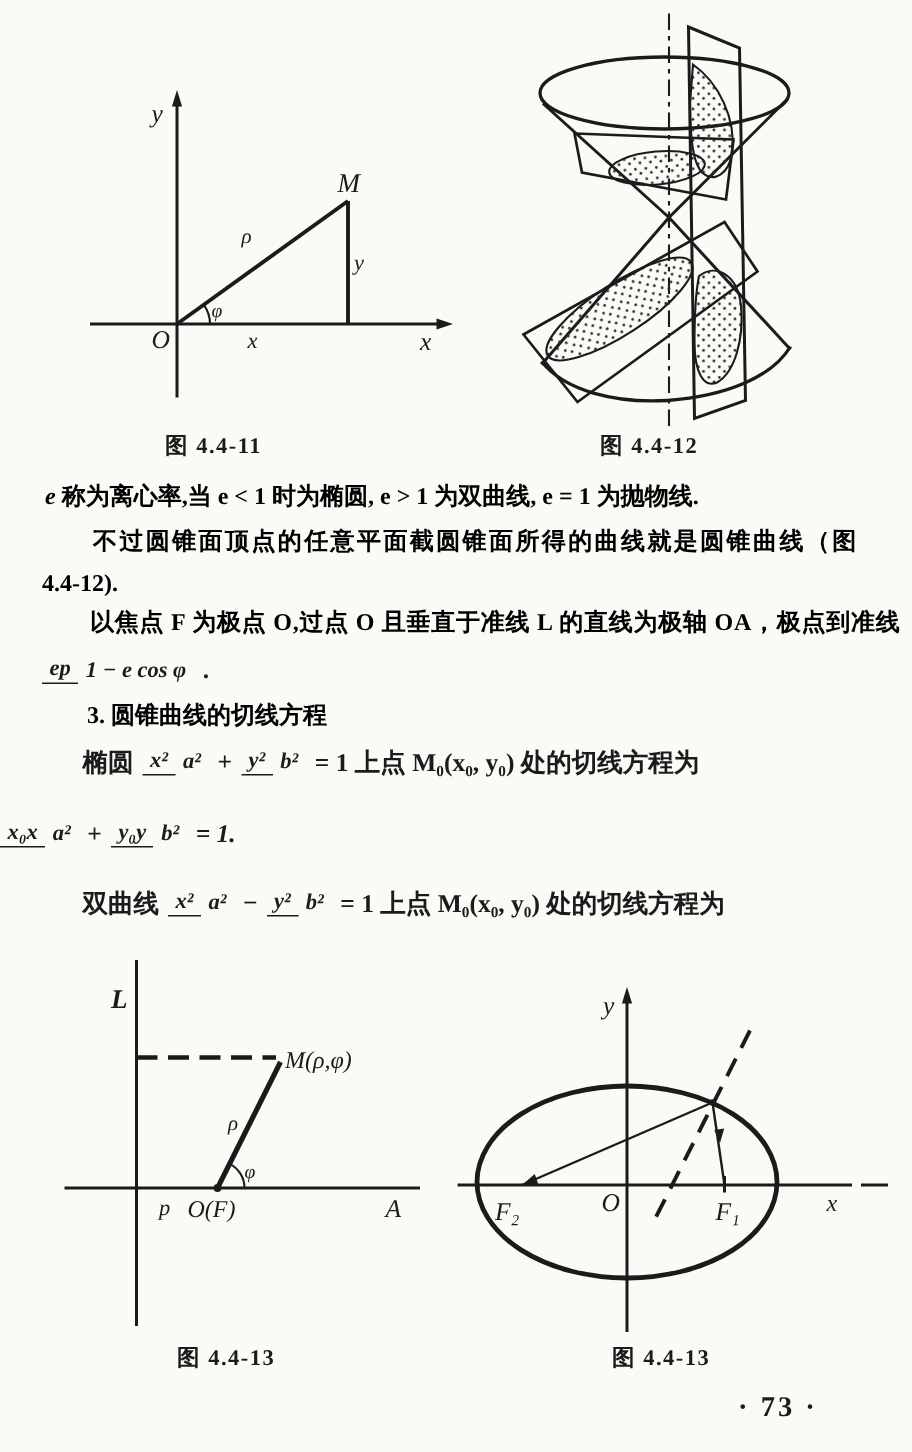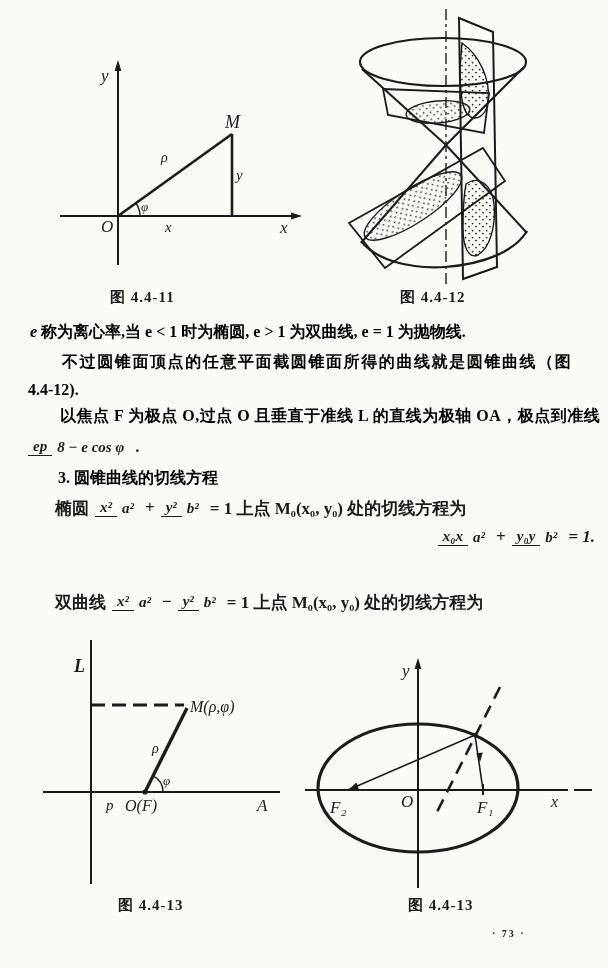--- a/index.html
+++ b/index.html
@@ -92,7 +92,7 @@
   <div class="mline" style="left:28px;top:425px;height:44px">
     <span class="frac">
       <span class="num">ep</span>
-      <span class="den">8 − e cos φ</span>
+      <span class="den">1 − e cos φ</span>
     </span>
     <span>.</span>
   </div>

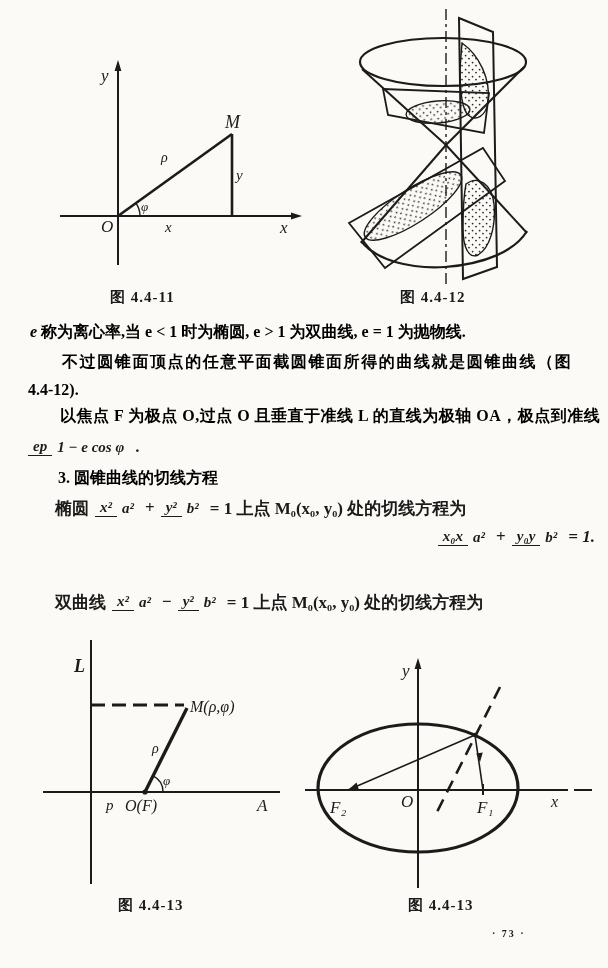--- a/index.html
+++ b/index.html
@@ -113,7 +113,7 @@
     <span>= 1 上点 M₀(x₀, y₀) 处的切线方程为</span>
   </div>
 
-  <div class="mline" style="left:0;top:516px;width:595px;height:42px;justify-content:flex-end">
+  <div class="mline" style="left:0;top:535px;width:595px;height:42px;justify-content:flex-start">
     <span class="frac">
       <span class="num">x₀x</span>
         <span class="den">a²</span>

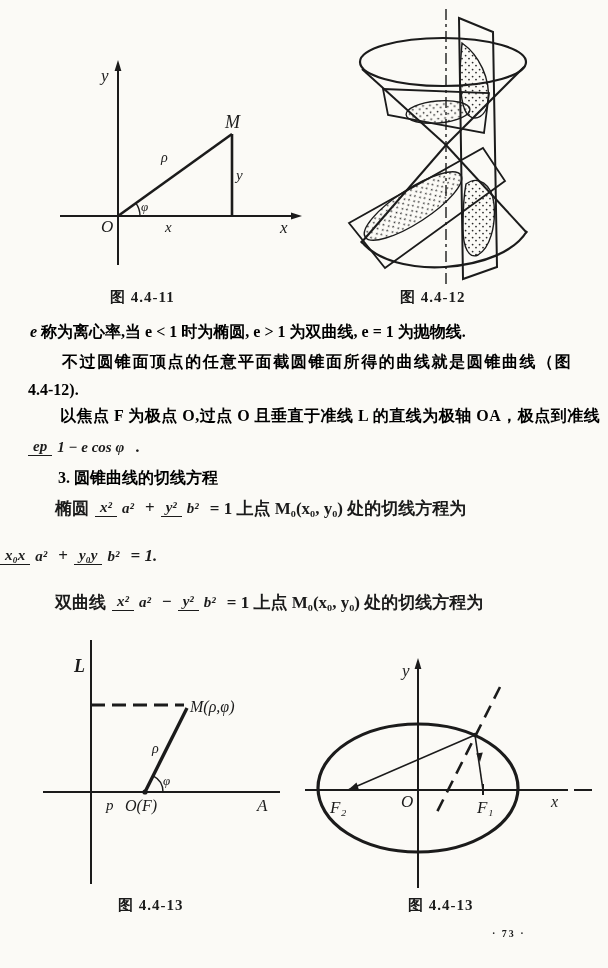--- a/index.html
+++ b/index.html
@@ -24,7 +24,7 @@
     position:absolute;font-size:15px;font-weight:bold;letter-spacing:1px;
     white-space:nowrap;
   }
-  .pagenum{position:absolute;font-size:10px;font-weight:bold;letter-spacing:2px;}
+  .pagenum{position:absolute;font-size:19px;font-weight:bold;letter-spacing:2px;}
   svg{position:absolute;overflow:visible;}
   svg text{font-family:"Liberation Serif","DejaVu Serif",serif;fill:#1b1b1b;}
   .it{font-style:italic;}

